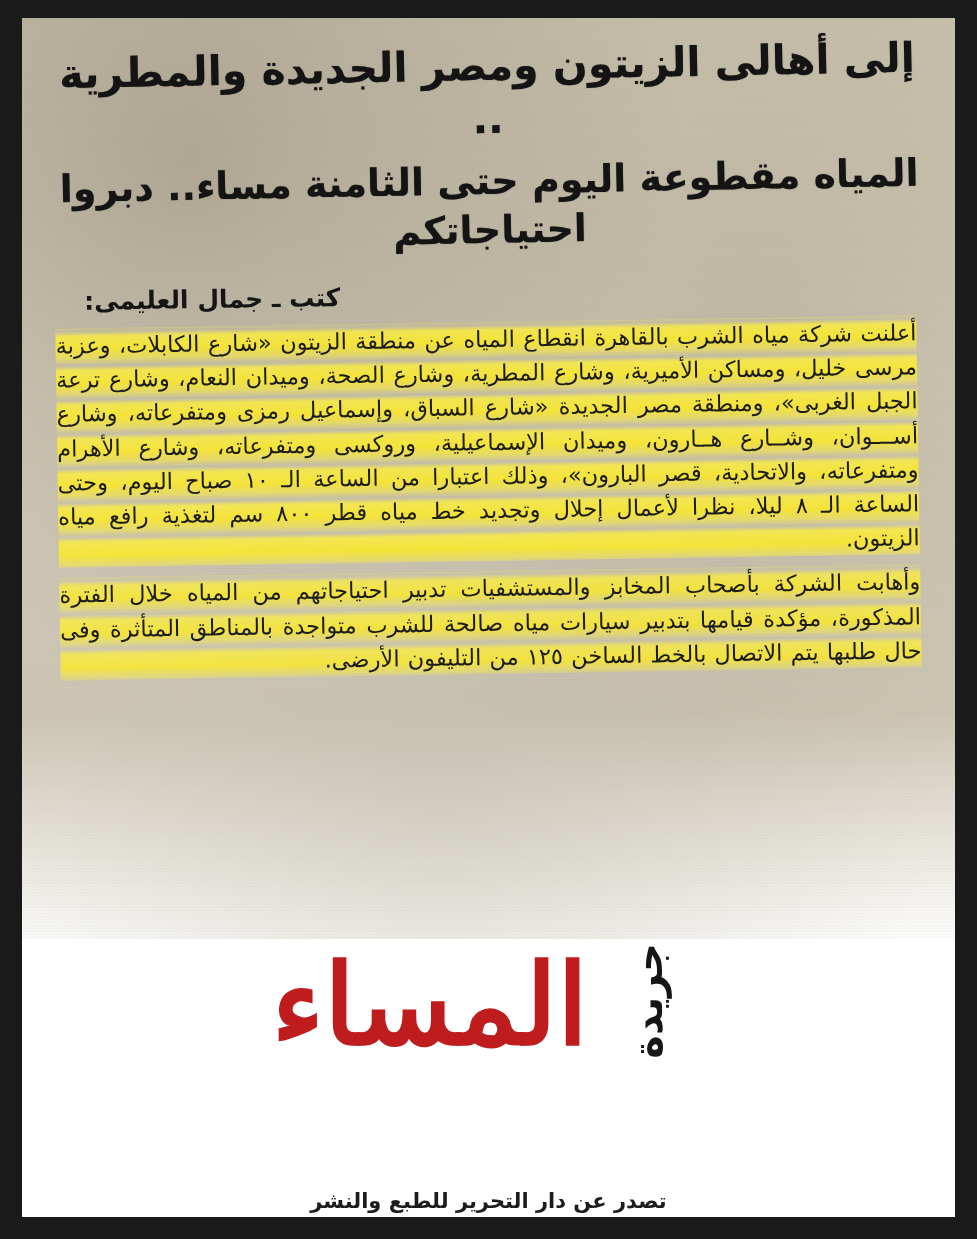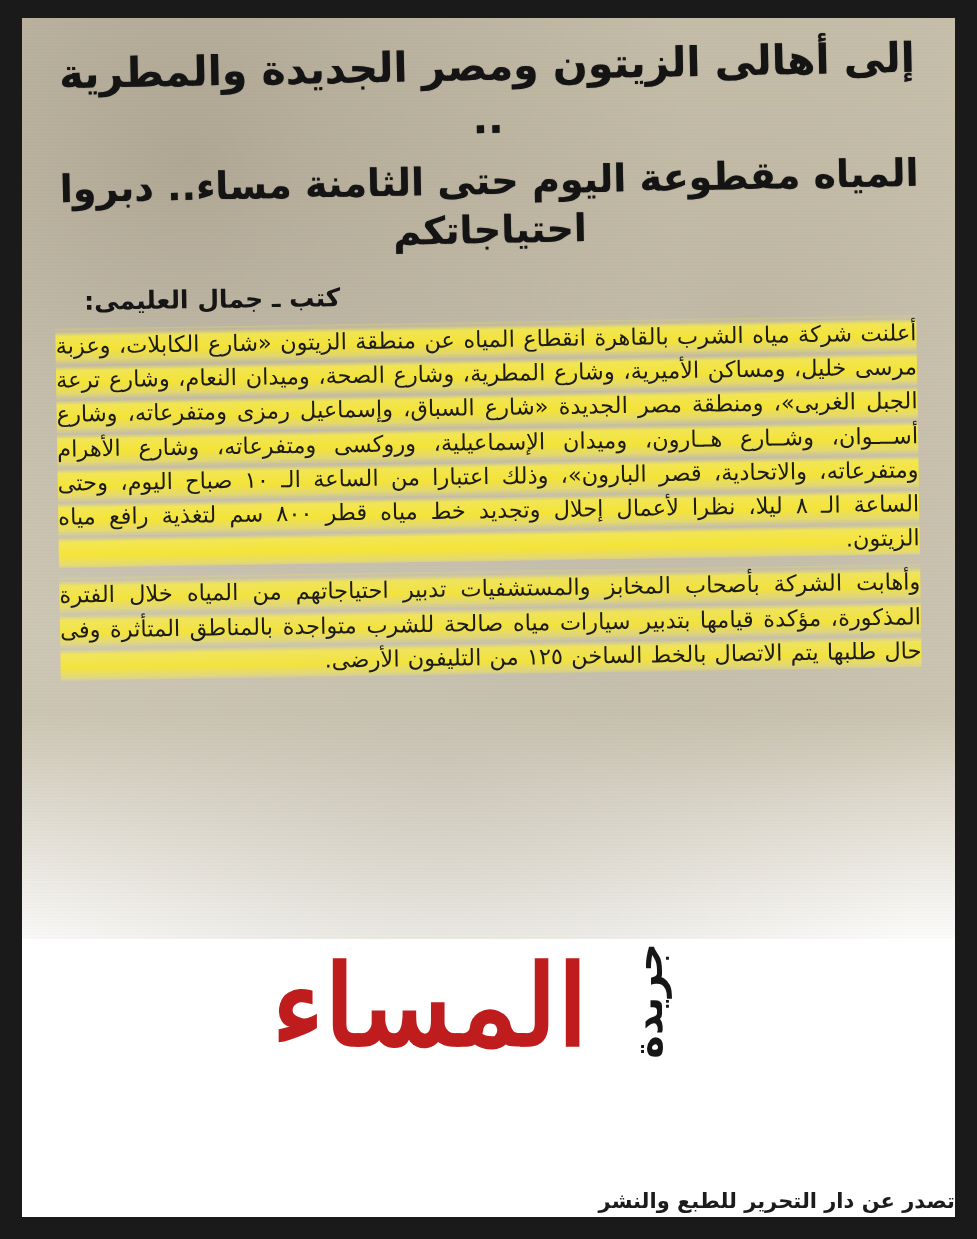--- a/index.html
+++ b/index.html
@@ -170,7 +170,7 @@
     margin-left: -8px;
   }
   .logo-main {
-    font-family: Liberation Sans, sans-serif;
+    font-family: Liberation Serif, serif;
     font-weight: bold;
     font-size: 112px;
     line-height: .92;

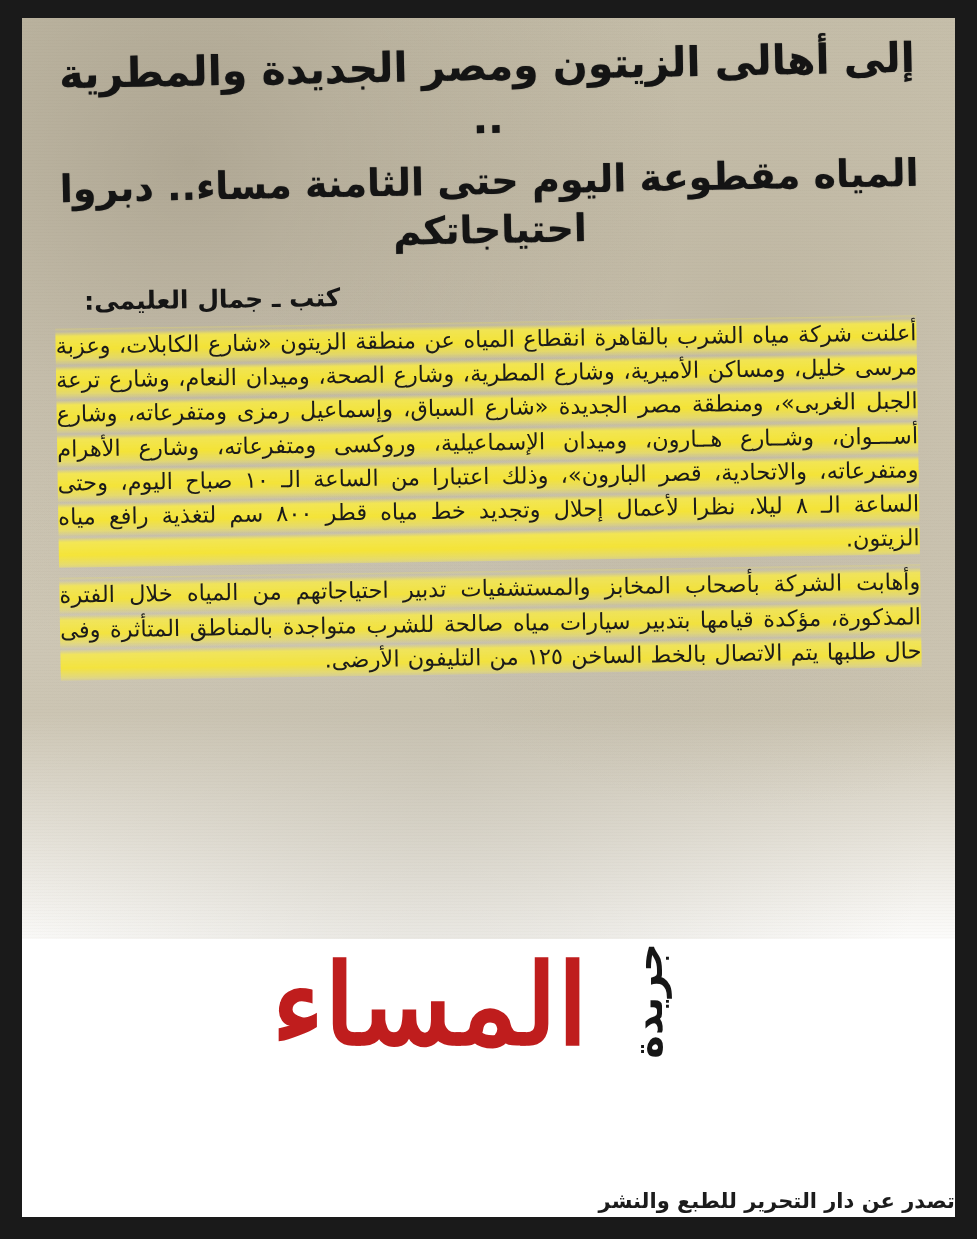--- a/index.html
+++ b/index.html
@@ -182,7 +182,7 @@
     left: 0;
     right: 0;
     bottom: 4px;
-    text-align: right;
+    text-align: center;
     font-family: "DejaVu Sans", sans-serif;
     font-weight: bold;
     font-size: 21px;

